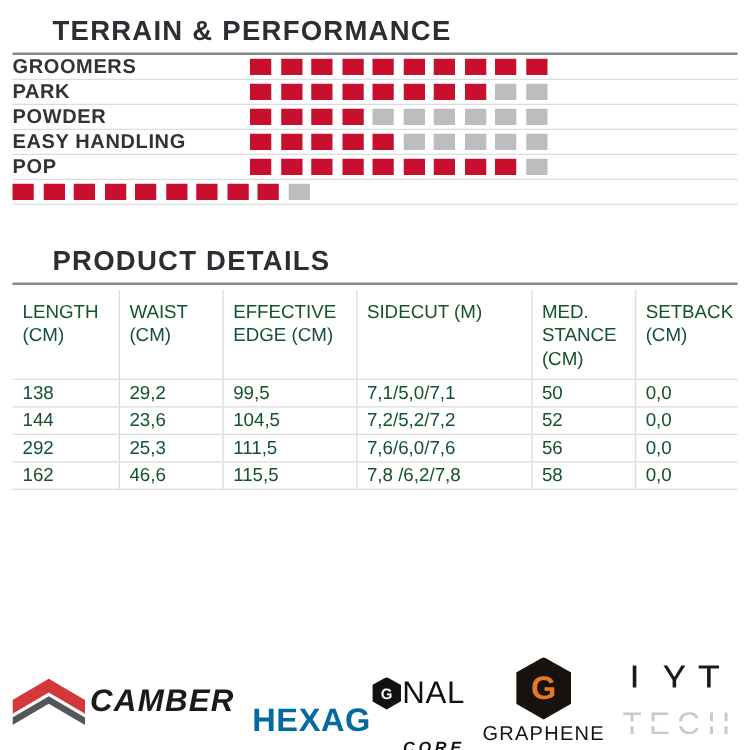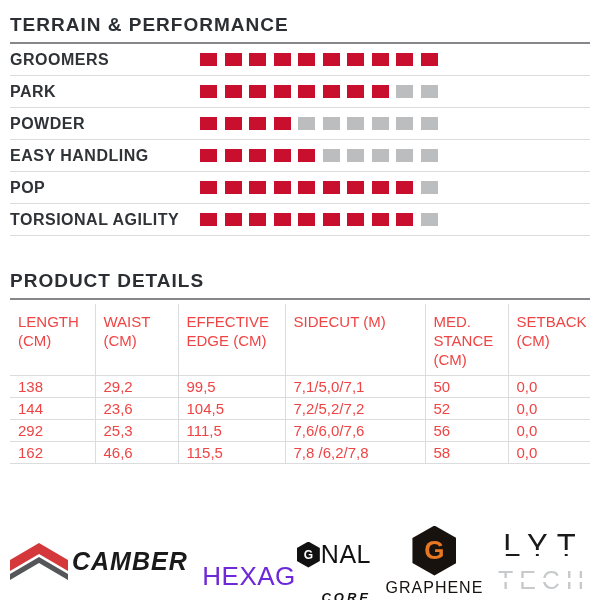--- a/index.html
+++ b/index.html
@@ -13,11 +13,12 @@
 
   
   .section-title {
-    font-size: 19px;
+    font-size: 22px;
     font-weight: bold;
     letter-spacing: 1px;
     color: #2b2f34;
     line-height: 26px;
+    margin-left: 32px;
   }
   .title-rule {
     border: none;

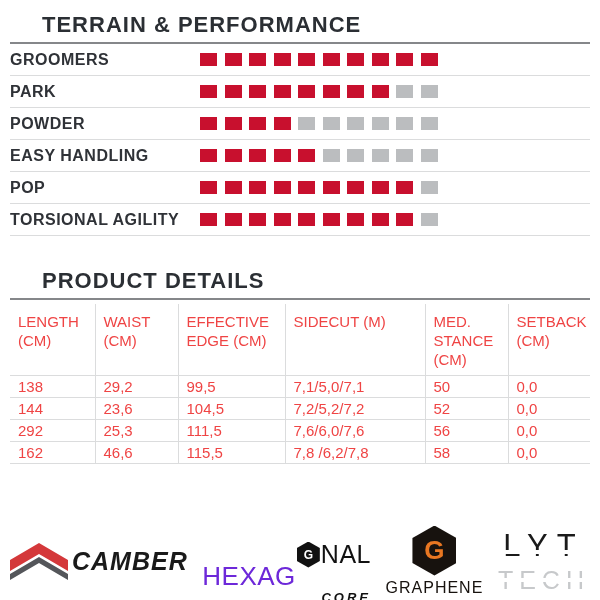--- a/index.html
+++ b/index.html
@@ -29,7 +29,7 @@
   
   .terrain-rows { margin-top: 0; }
   .trow {
-    height: 32px;
+    height: 20px;
     display: flex;
     align-items: center;
     border-bottom: 1px solid #dbdcdd;

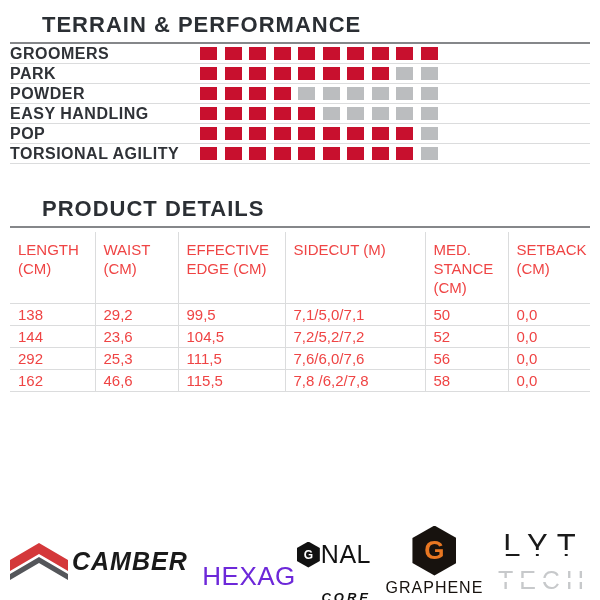--- a/index.html
+++ b/index.html
@@ -241,7 +241,6 @@
           </div>
         </div>
         <div class="trow">
-          <div class="tlabel">TORSIONAL AGILITY</div>
           <div class="squares">
             <span class="sq filled"></span>
             <span class="sq filled"></span>

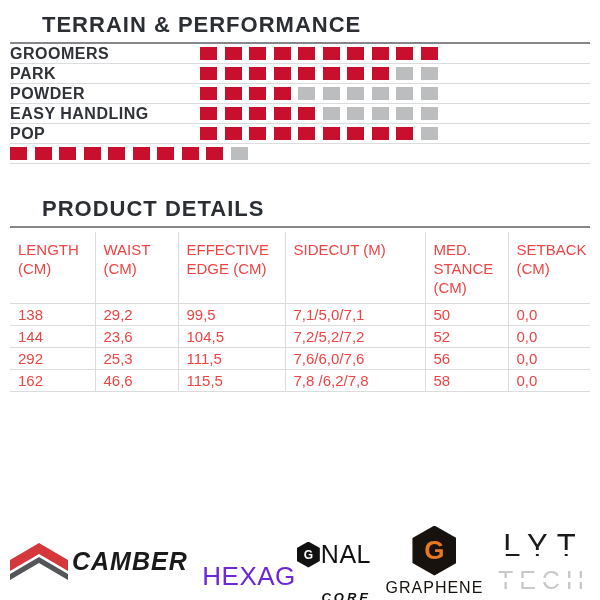--- a/index.html
+++ b/index.html
@@ -58,7 +58,7 @@
     font-weight: normal;
     text-align: left;
     font-size: 15px;
-    color: #ef4444;
+    color: #14532d;
     border-right: 1px solid #dbdcdd;
     padding-left: 8px;
     vertical-align: top;

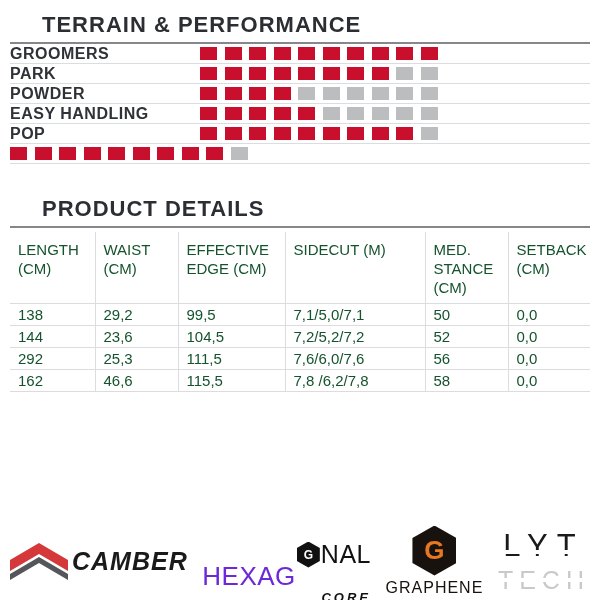--- a/index.html
+++ b/index.html
@@ -144,7 +144,7 @@
     font-weight: normal;
     letter-spacing: 9px;
     color: #1a1a1a;
-    font-family: Liberation Sans, sans-serif;
+    font-family: Liberation Mono, monospace;
   }
   .lyt-line .gapbar {
     position: absolute; left: -2px; right: -2px; height: 4px; background: #fff; top: 62%;

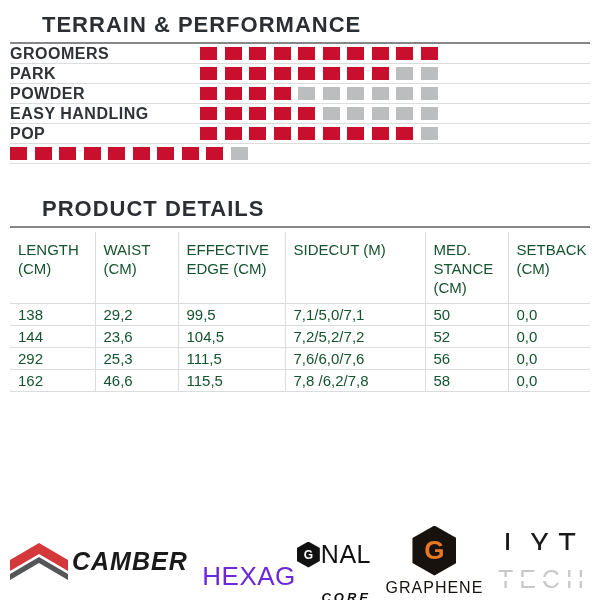--- a/index.html
+++ b/index.html
@@ -106,7 +106,7 @@
   
   .hexcore { flex-direction: column; align-items: flex-end; }
   .hexcore-top { display: flex; align-items: center; }
-  .hex-strong { font-size: 26px; font-weight: normal; letter-spacing: 0.5px; color: #6d28d9; margin-top: 44px; }
+  .hex-strong { font-size: 26px; font-weight: bold; letter-spacing: 0.5px; color: #0369a1; margin-top: 44px; }
   .hex-light  { font-size: 25px; font-weight: normal; letter-spacing: 0.5px; color: #111; }
   .hex-glyph {
     width: 23px; height: 26px;

